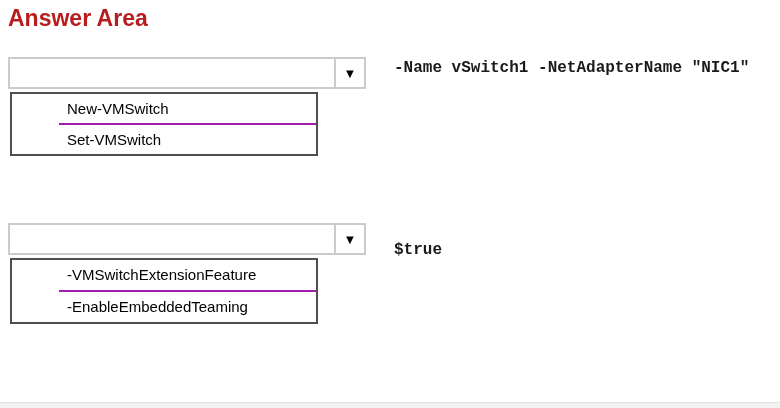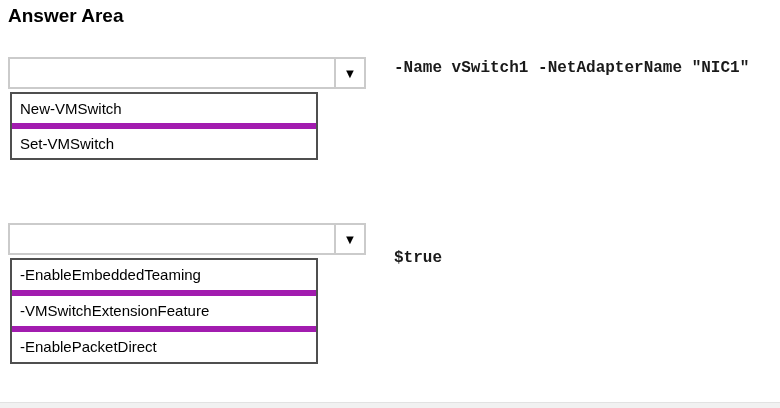--- a/index.html
+++ b/index.html
@@ -19,9 +19,9 @@
     position: absolute;
     left: 8px;
     top: 5px;
-    font-size: 19px;
+    font-size: 23px;
     font-weight: bold;
-    color: #000000;
+    color: #b91c1c;
   }
   
   .combo {

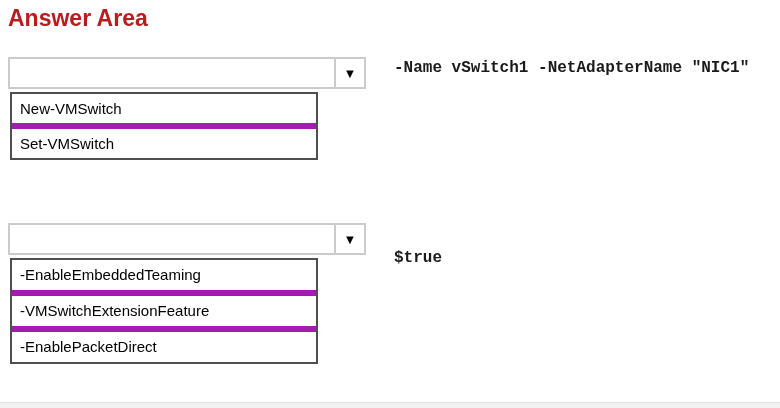--- a/index.html
+++ b/index.html
@@ -65,6 +65,7 @@
     background: #ffffff;
     border: 2px solid #4f4f4f;
     box-sizing: border-box;
+    padding-left: 47px;
   }
   .list-1 { top: 92px; }
   .list-2 { top: 258px; }

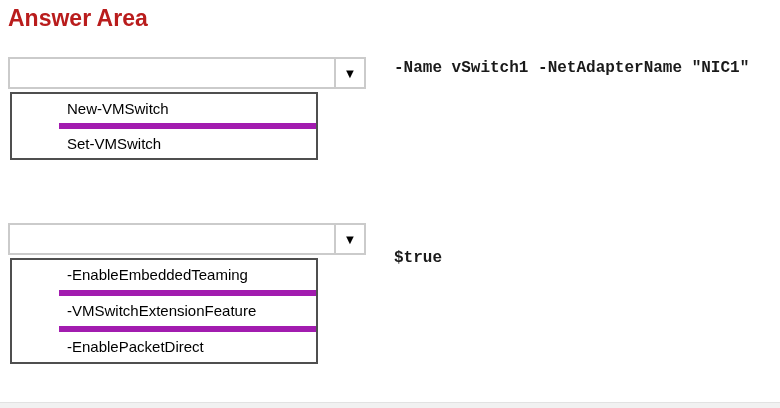--- a/index.html
+++ b/index.html
@@ -75,7 +75,7 @@
     padding-left: 8px;
     font-size: 15px;
     color: #000000;
-    border-top: 6px solid #a21caf;
+    border-top: 2px solid #a21caf;
     background: #ffffff;
     cursor: pointer;
     white-space: nowrap;

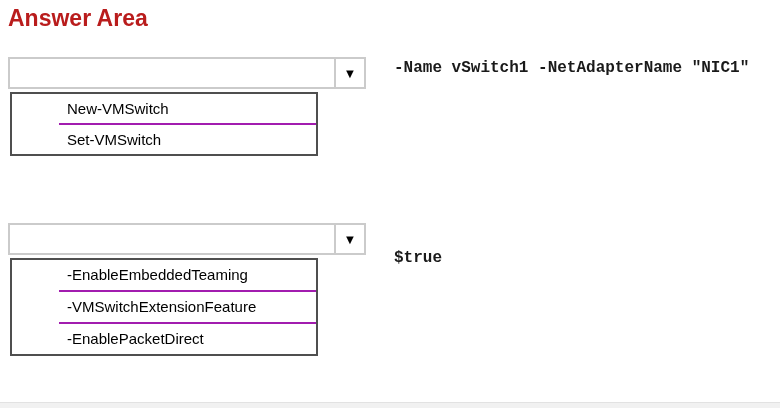--- a/index.html
+++ b/index.html
@@ -93,7 +93,7 @@
     white-space: pre;
   }
   .code-1 { left: 394px; top: 59px; }
-  .code-2 { left: 394px; top: 241px; margin-top: 8px; }
+  .code-2 { left: 394px; top: 241px; }
   
   .footer-divider {
     position: absolute;

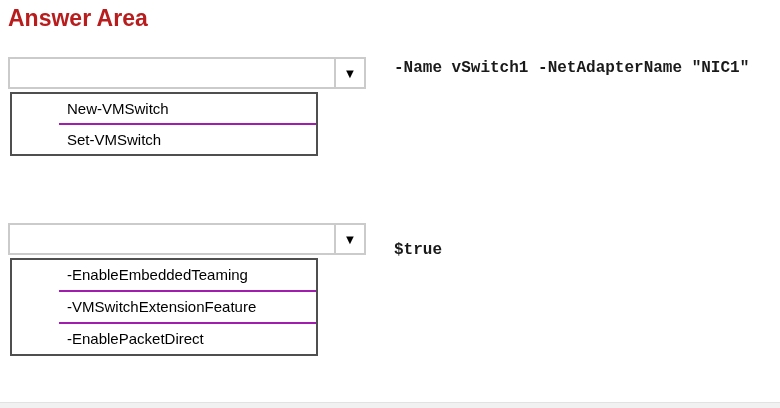--- a/index.html
+++ b/index.html
@@ -129,8 +129,8 @@
   </div>
   <div class="code code-2">$true</div>
   <div class="listbox list-2">
+    <div class="option">-VMSwitchExtensionFeature</div>
     <div class="option">-EnableEmbeddedTeaming</div>
-    <div class="option">-VMSwitchExtensionFeature</div>
     <div class="option">-EnablePacketDirect</div>
   </div>
 

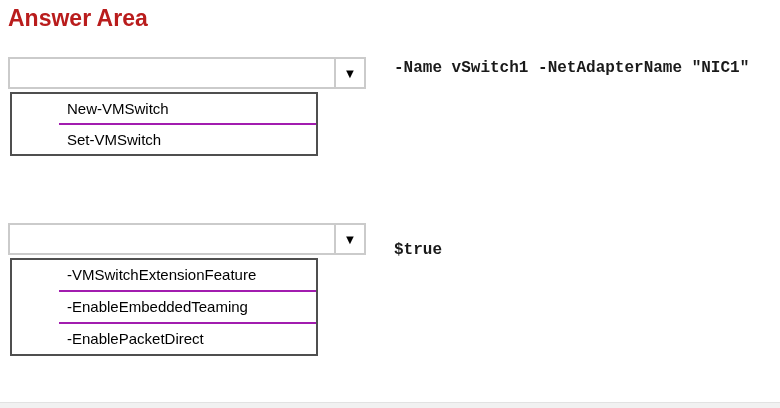--- a/index.html
+++ b/index.html
@@ -131,7 +131,6 @@
   <div class="listbox list-2">
     <div class="option">-VMSwitchExtensionFeature</div>
     <div class="option">-EnableEmbeddedTeaming</div>
-    <div class="option">-EnablePacketDirect</div>
   </div>
 
   <div class="footer-divider"></div>

